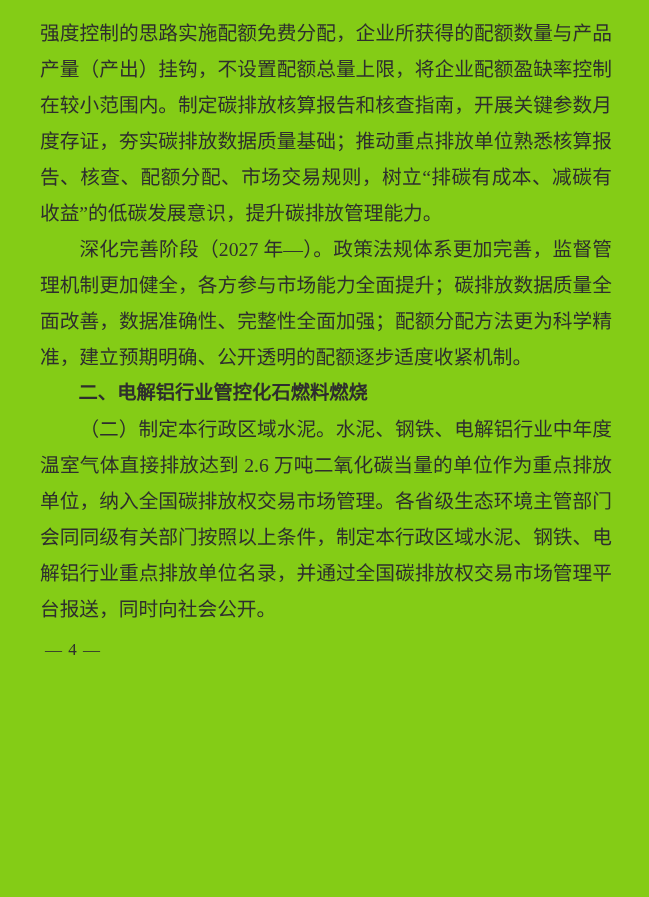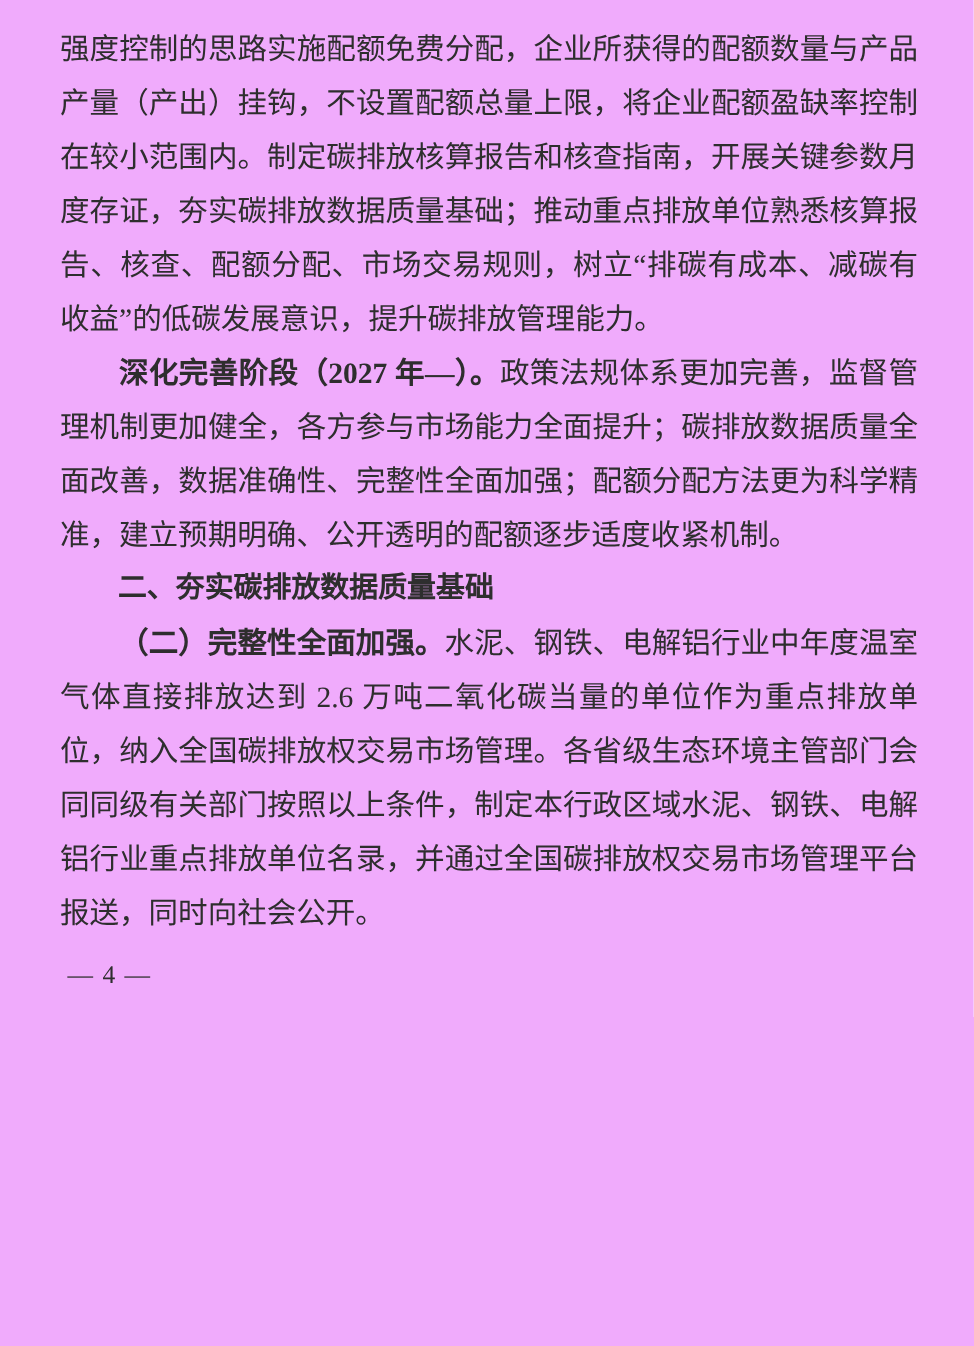--- a/index.html
+++ b/index.html
@@ -17,7 +17,7 @@
     width: 649px;
     height: 897px;
     padding: 15px 37px 0 40px;
-    background: #f0abfc;
+    background: #84cc16;
     font-family: "Liberation Serif", "DejaVu Serif", serif;
     font-size: 19.7px;
     line-height: 36px;

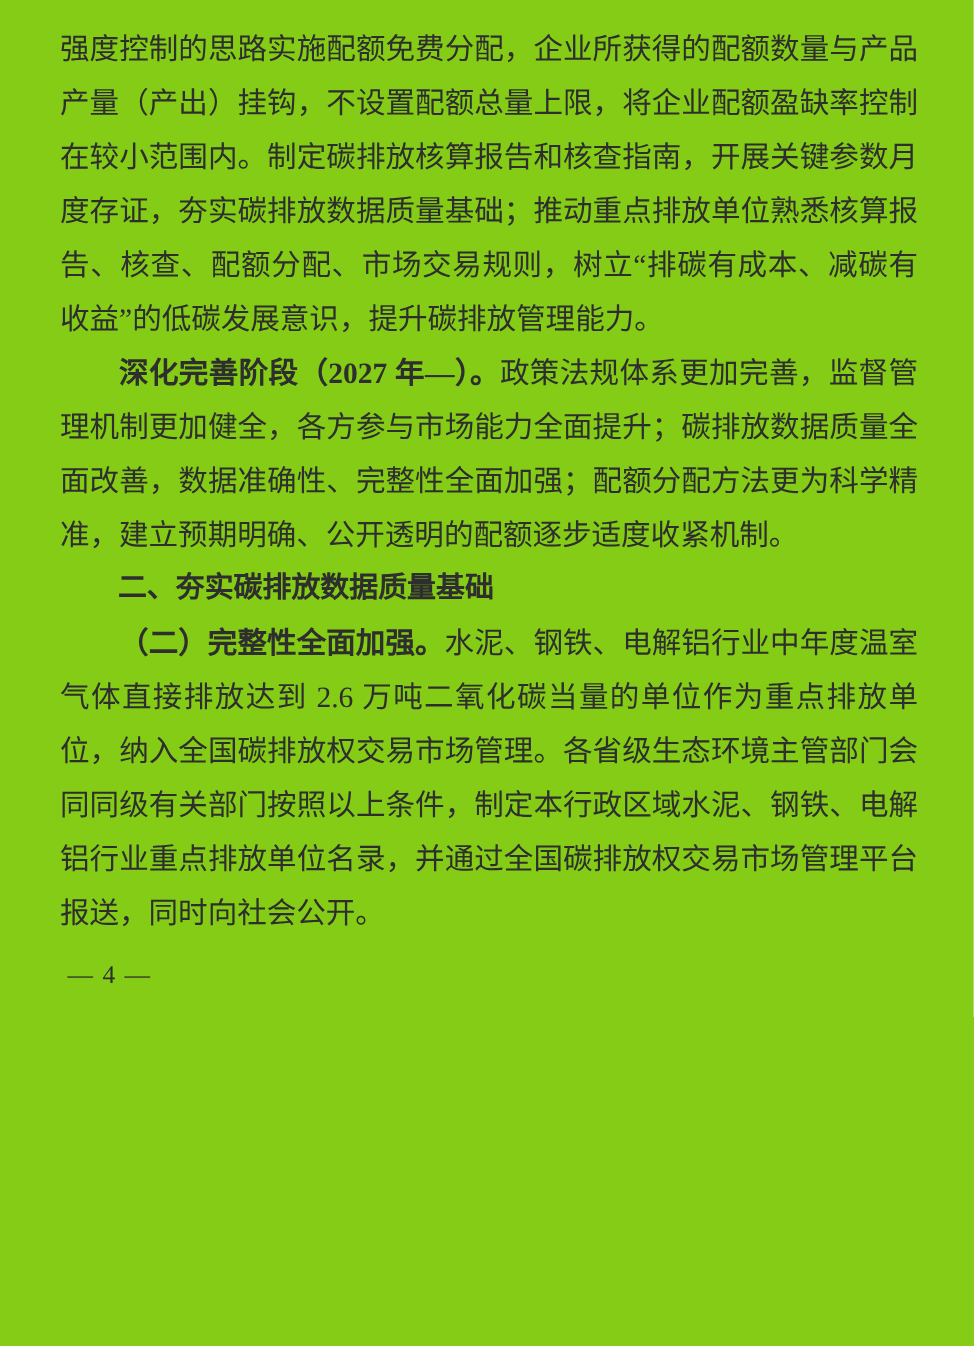--- a/index.html
+++ b/index.html
@@ -33,7 +33,7 @@
     text-indent: 0;
   }
   .lead {
-    font-weight: bold;
+    font-weight: normal;
   }
   .section-heading {
     margin: 0;

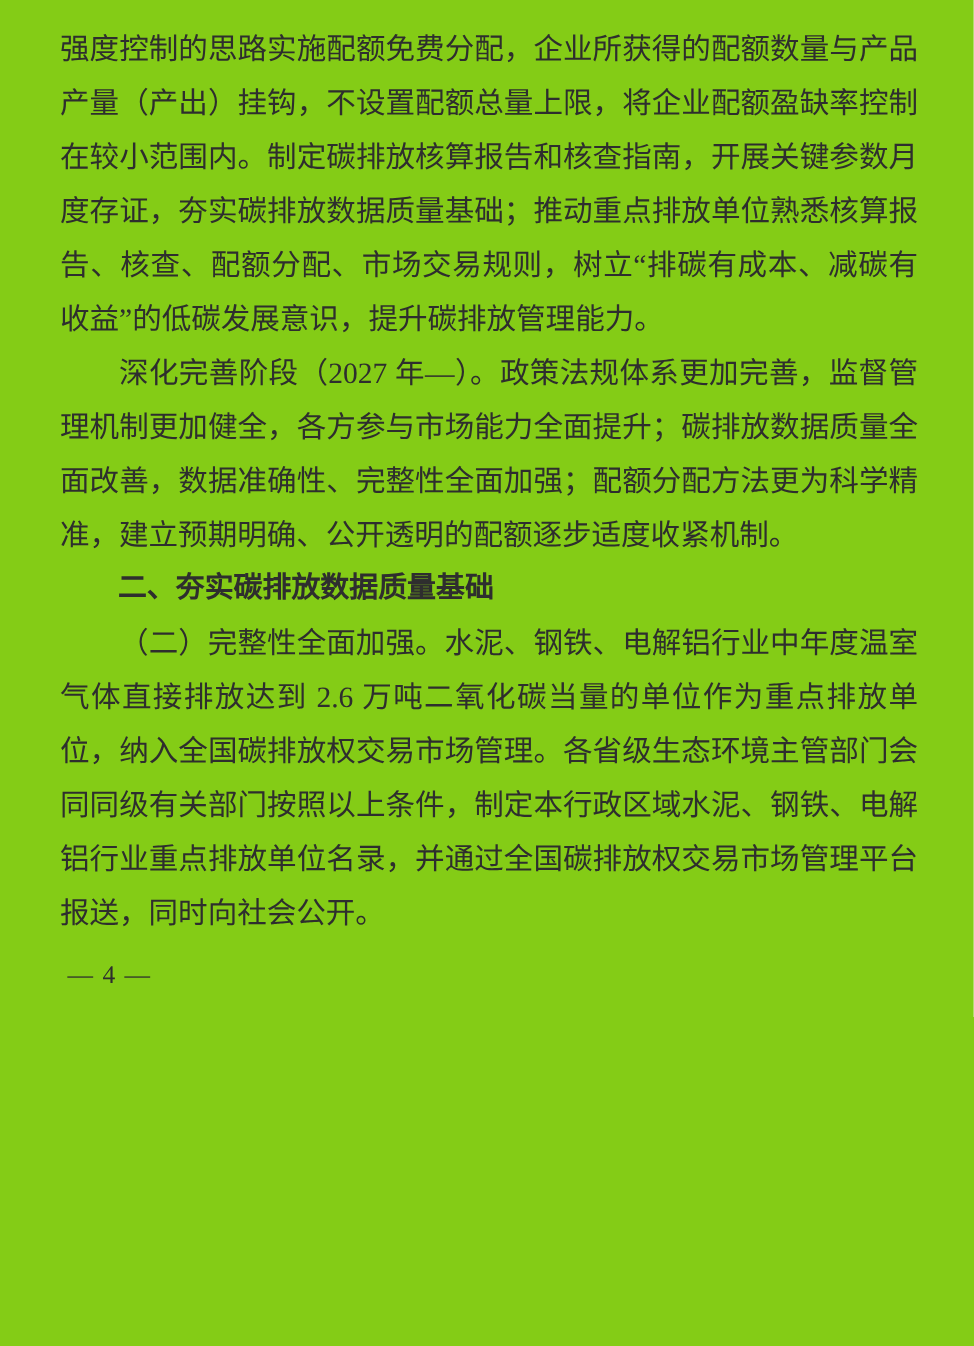--- a/index.html
+++ b/index.html
@@ -67,7 +67,7 @@
     <span class="lead">深化完善阶段（2027 年—）。</span><span>政策法规体系更加完善，监督管理机制更加健全，各方参与市场能力全面提升；碳排放数据质量全面改善，数据准确性、完整性全面加强；配额分配方法更为科学精准，建立预期明确、公开透明的配额逐步适度收紧机制。</span>
   </p>
 
-  <p class="section-heading">二、夯实碳排放数据质量基础</p>
+  <p class="section-heading">二、电解铝行业管控化石燃料燃烧</p>
 
 
   <p class="para">

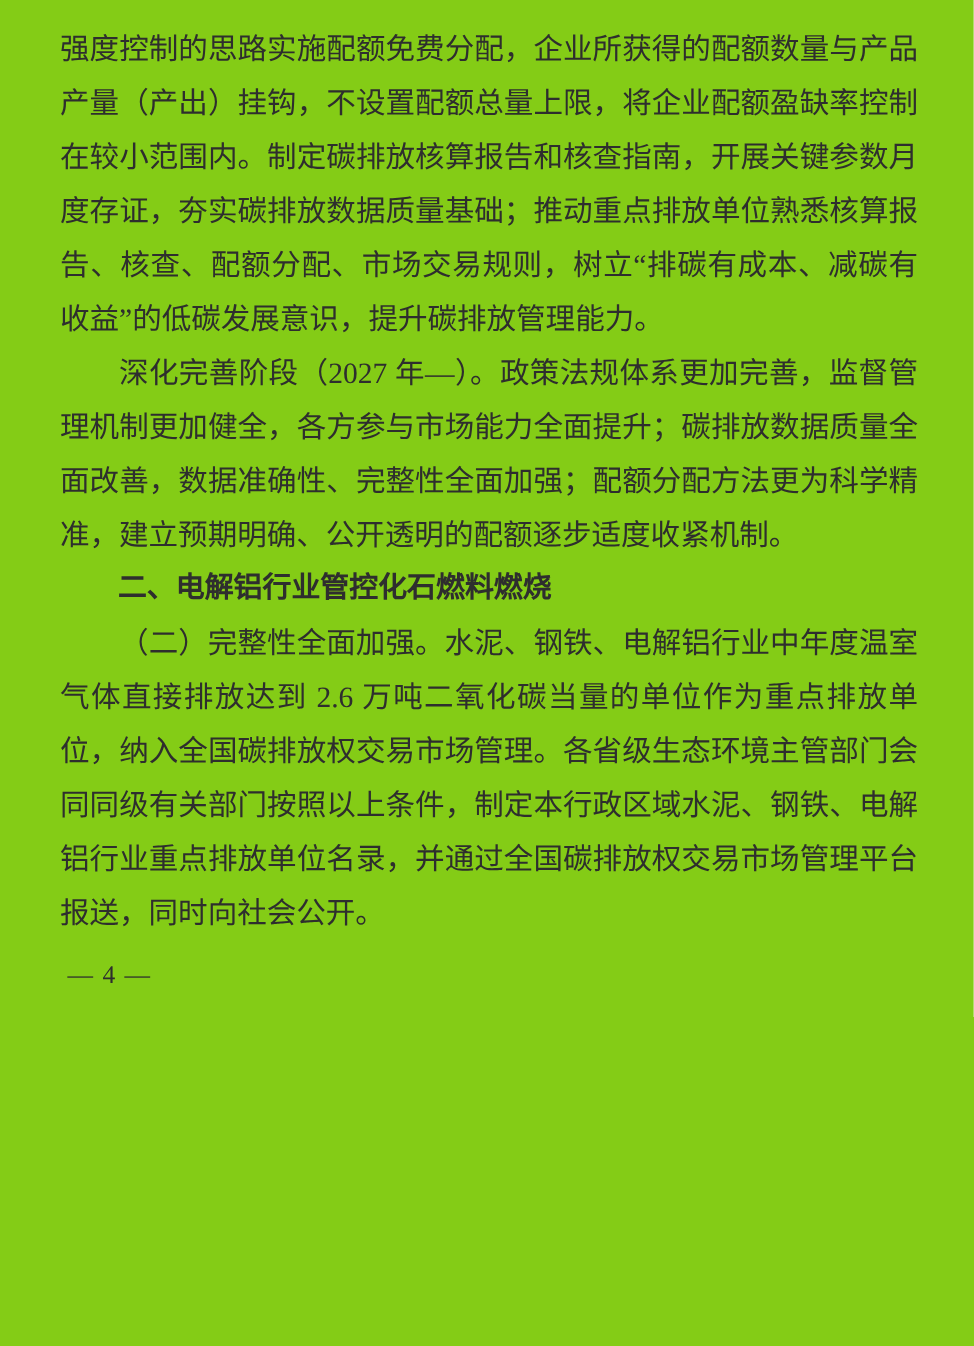--- a/index.html
+++ b/index.html
@@ -71,7 +71,7 @@
 
 
   <p class="para">
-    <span class="lead">（二）完整性全面加强。</span><span>水泥、钢铁、电解铝行业中年度温室气体直接排放达到 2.6 万吨二氧化碳当量的单位作为重点排放单位，纳入全国碳排放权交易市场管理。各省级生态环境主管部门会同同级有关部门按照以上条件，制定本行政区域水泥、钢铁、电解铝行业重点排放单位名录，并通过全国碳排放权交易市场管理平台报送，同时向社会公开。</span>
+    <span class="lead">（二）制定本行政区域水泥。</span><span>水泥、钢铁、电解铝行业中年度温室气体直接排放达到 2.6 万吨二氧化碳当量的单位作为重点排放单位，纳入全国碳排放权交易市场管理。各省级生态环境主管部门会同同级有关部门按照以上条件，制定本行政区域水泥、钢铁、电解铝行业重点排放单位名录，并通过全国碳排放权交易市场管理平台报送，同时向社会公开。</span>
   </p>
 
 

